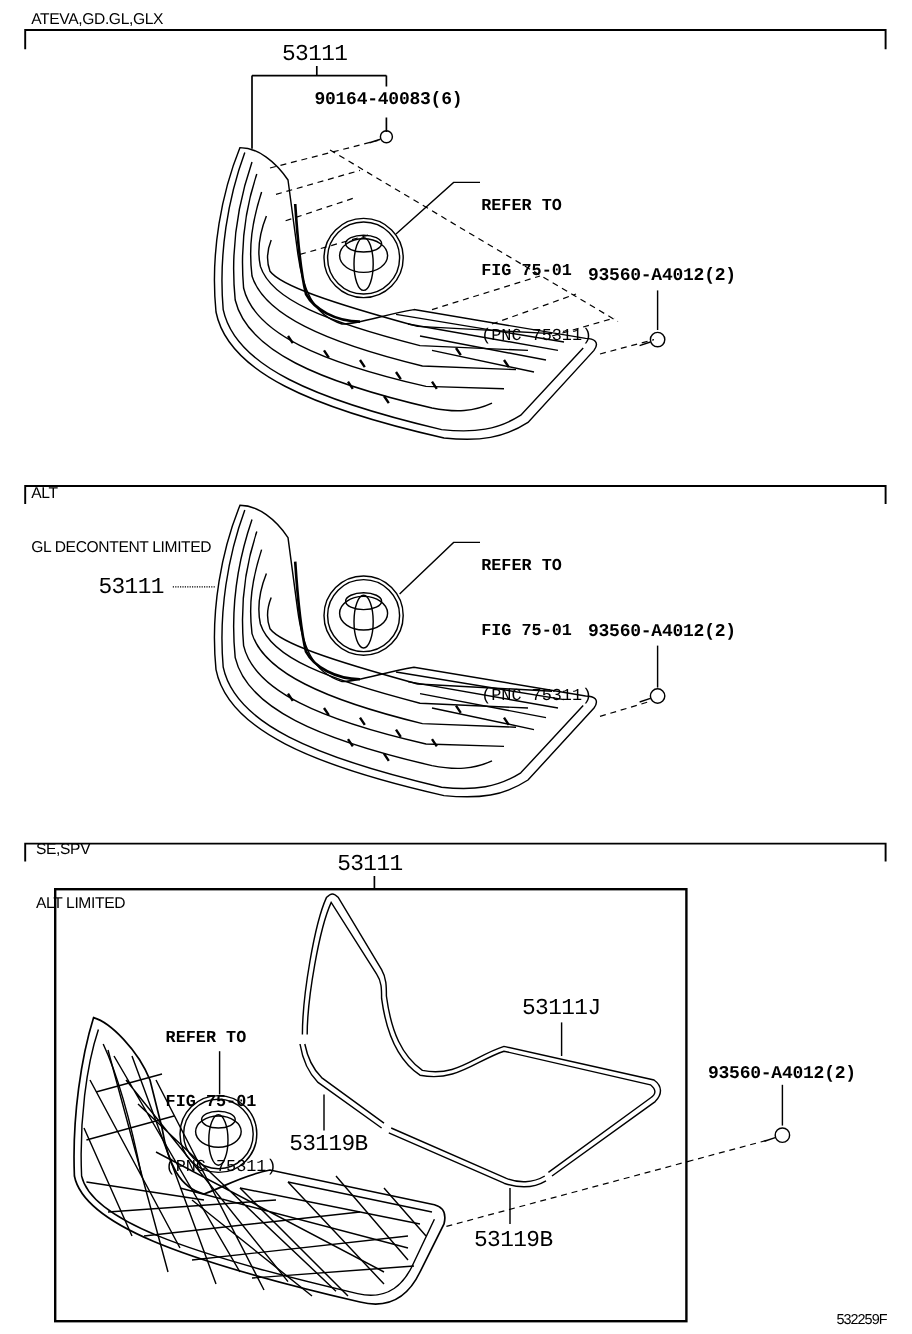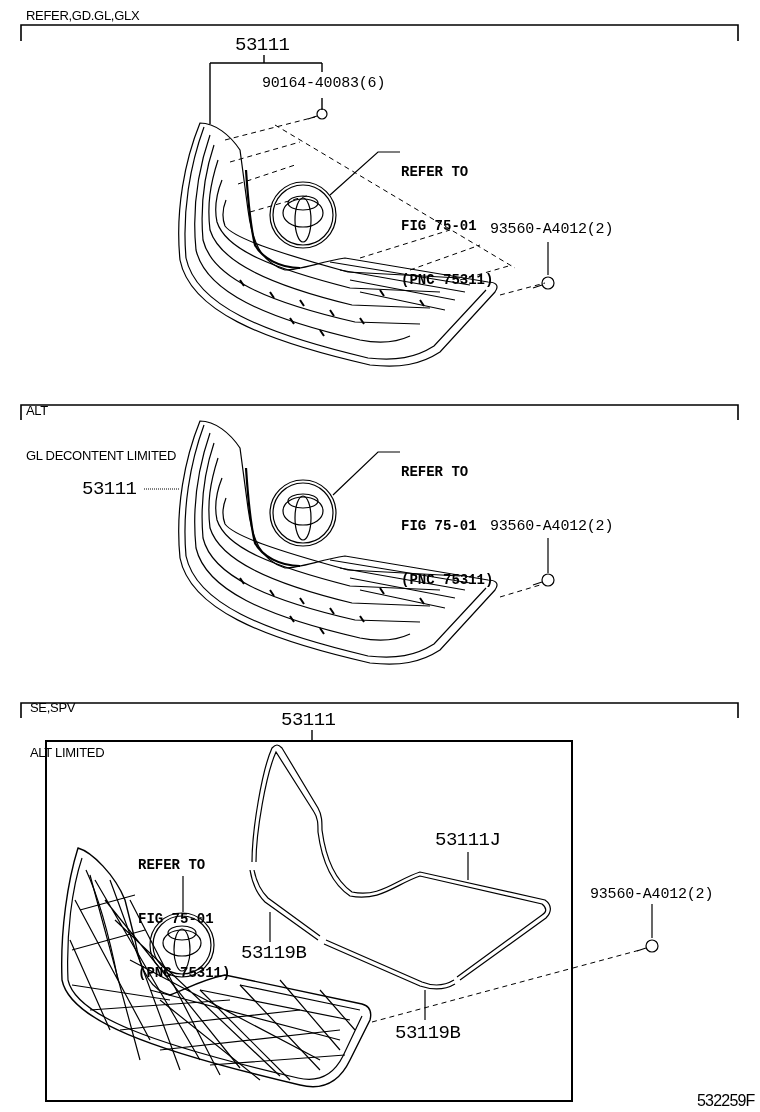--- a/index.html
+++ b/index.html
@@ -141,7 +141,7 @@
   </g>
 </svg>
 
-<div class="abs sec-label" style="left:26px;top:8px;">REFER,GD.GL,GLX</div>
+<div class="abs sec-label" style="left:26px;top:8px;">ATEVA,GD.GL,GLX</div>
 <div class="abs pn-big" style="left:235px;top:34px;">53111</div>
 <div class="abs pn" style="left:262px;top:75px;">90164-40083(6)</div>
 <div class="abs ref" style="left:401px;top:127px;">

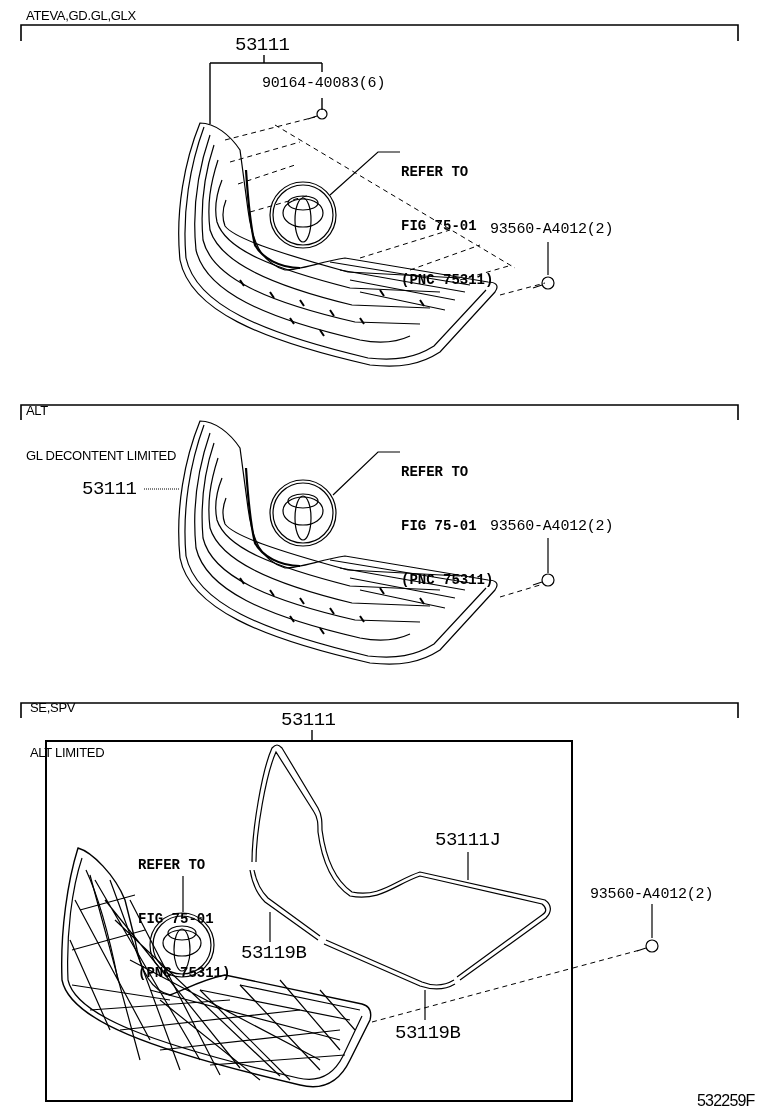--- a/index.html
+++ b/index.html
@@ -6,7 +6,7 @@
   body { width:760px; height:1112px; position:relative; overflow:hidden; font-family:"Liberation Sans", sans-serif; color:#000; }
   .abs { position:absolute; }
   .sec-label { font-family:"Liberation Sans", sans-serif; font-size:13px; line-height:15px; letter-spacing:-0.3px; white-space:pre; }
-  .pn { font-family:"Liberation Mono", monospace; font-weight:normal; font-size:15px; letter-spacing:-0.2px; white-space:nowrap; }
+  .pn { font-family:"Liberation Mono", monospace; font-weight:bold; font-size:15px; letter-spacing:-0.2px; white-space:nowrap; }
   .pn-big { font-family:"Liberation Mono", monospace; font-weight:normal; font-size:19px; letter-spacing:-0.5px; white-space:nowrap; }
   .ref { font-family:"Liberation Mono", monospace; font-weight:bold; font-size:14px; line-height:18px; white-space:pre; }
   .ref .sub { font-weight:bold; }

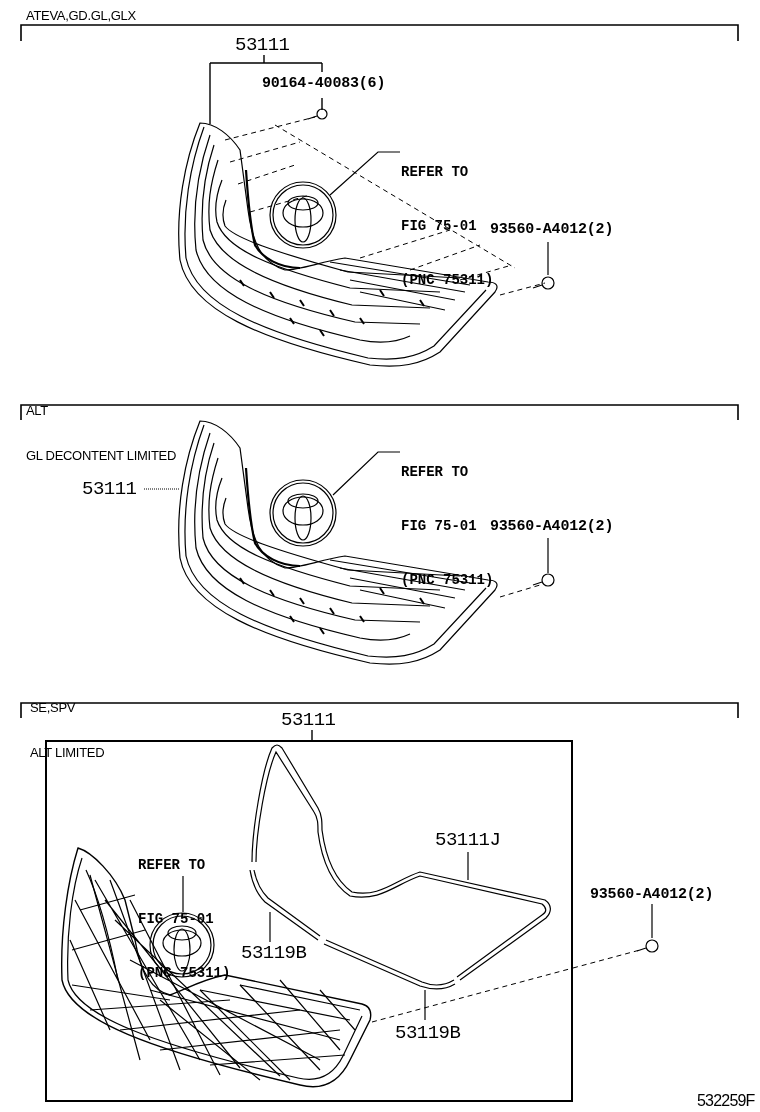--- a/index.html
+++ b/index.html
@@ -9,7 +9,7 @@
   .pn { font-family:"Liberation Mono", monospace; font-weight:bold; font-size:15px; letter-spacing:-0.2px; white-space:nowrap; }
   .pn-big { font-family:"Liberation Mono", monospace; font-weight:normal; font-size:19px; letter-spacing:-0.5px; white-space:nowrap; }
   .ref { font-family:"Liberation Mono", monospace; font-weight:bold; font-size:14px; line-height:18px; white-space:pre; }
-  .ref .sub { font-weight:bold; }
+  .ref .sub { font-weight:normal; }
   .code { font-family:"Liberation Sans", sans-serif; font-size:16px; letter-spacing:-0.8px; }
   svg { position:absolute; left:0; top:0; }
 </style>

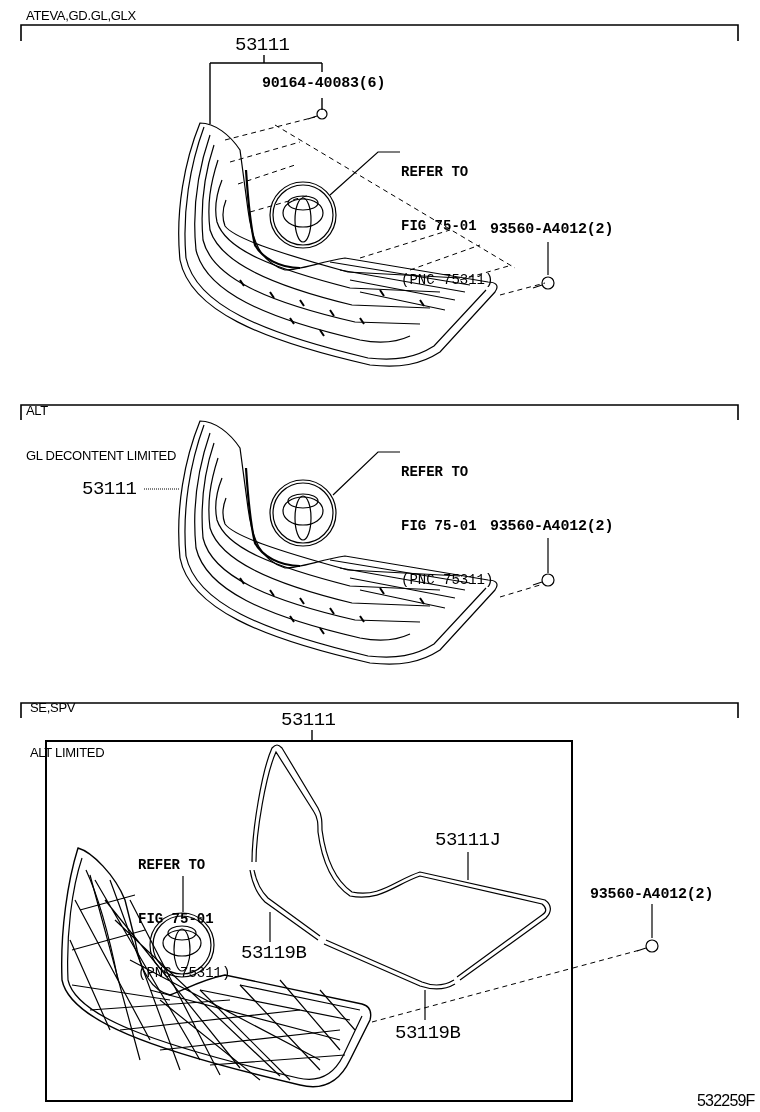--- a/index.html
+++ b/index.html
@@ -10,7 +10,7 @@
   .pn-big { font-family:"Liberation Mono", monospace; font-weight:normal; font-size:19px; letter-spacing:-0.5px; white-space:nowrap; }
   .ref { font-family:"Liberation Mono", monospace; font-weight:bold; font-size:14px; line-height:18px; white-space:pre; }
   .ref .sub { font-weight:normal; }
-  .code { font-family:"Liberation Sans", sans-serif; font-size:16px; letter-spacing:-0.8px; }
+  .code { font-family:"Liberation Sans", sans-serif; font-size:12px; letter-spacing:-0.8px; }
   svg { position:absolute; left:0; top:0; }
 </style>
 </head>

